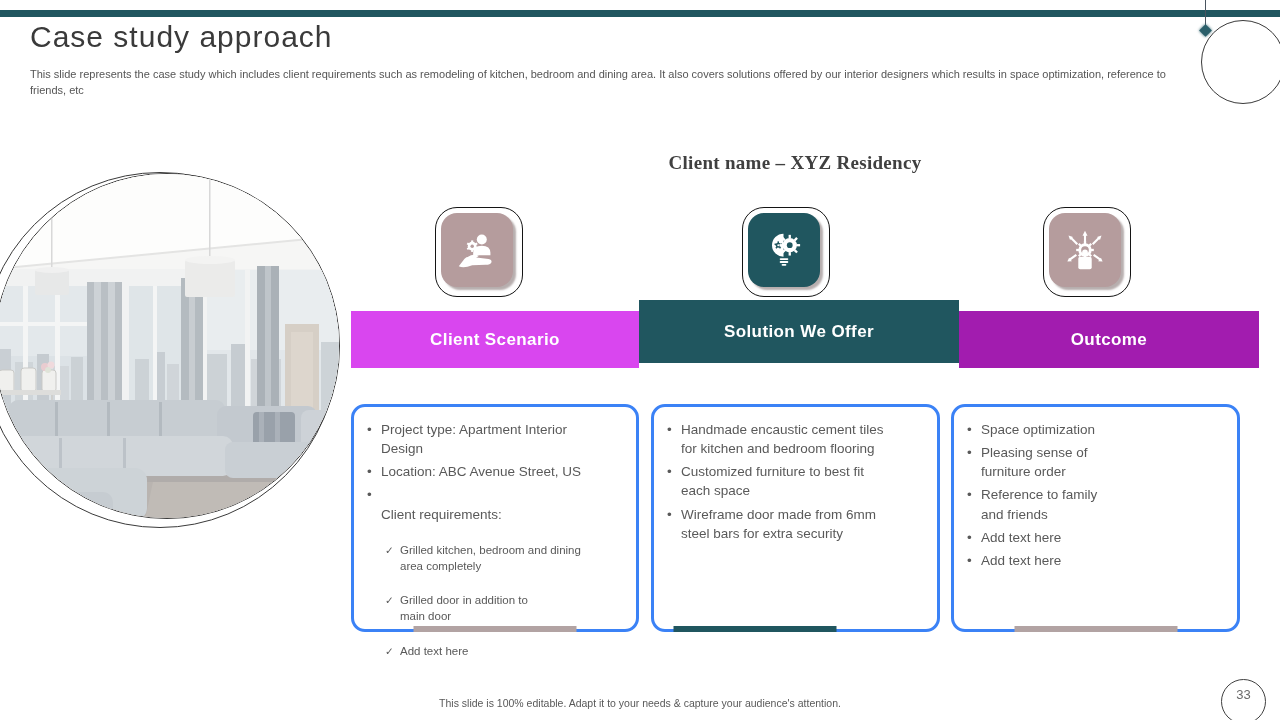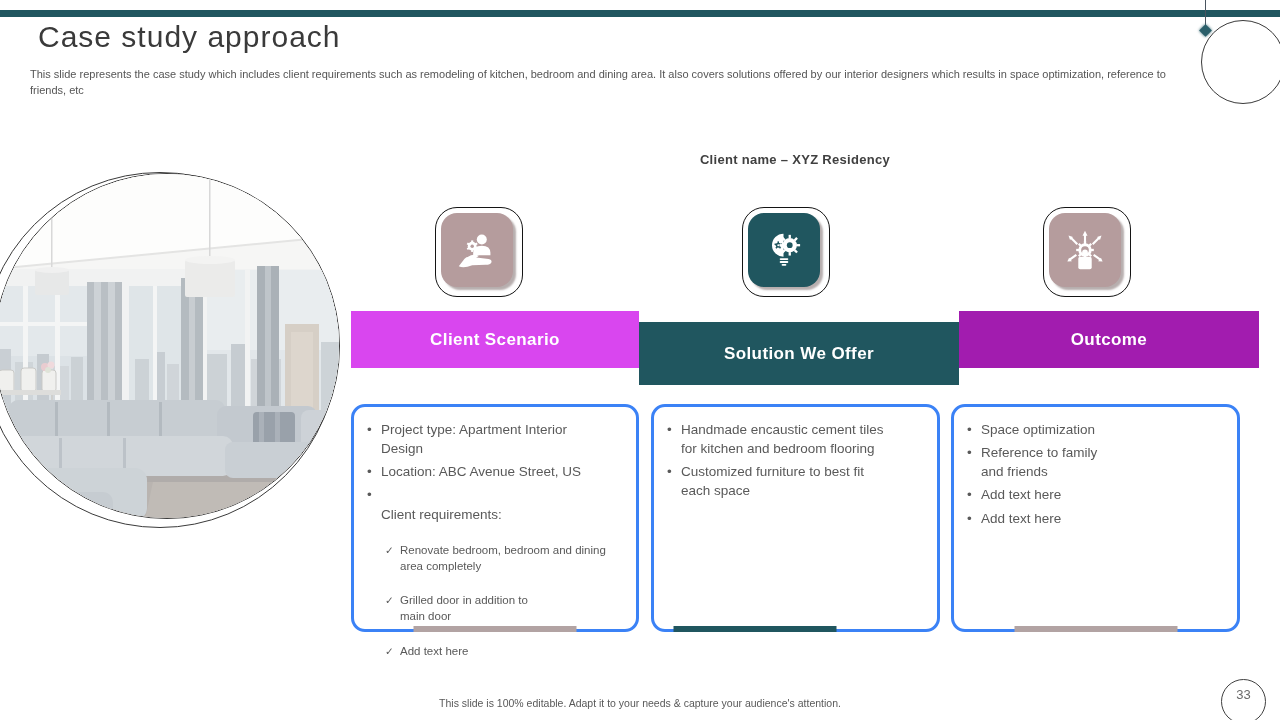--- a/index.html
+++ b/index.html
@@ -10,7 +10,7 @@
 
   .topbar { position:absolute; left:0; top:10px; width:100%; height:7px; background:#20565F; }
 
-  .title { position:absolute; left:30px; top:20px; font-size:30px; font-weight:400; letter-spacing:1px; color:#3a3a3a;margin-left:8px; }
+  .title { position:absolute; left:30px; top:20px; font-size:30px; font-weight:400; letter-spacing:1px; color:#3a3a3a; }
   .subtitle { position:absolute; left:30px; top:67px; width:1172px; font-size:11px; line-height:1.45; color:#555; }
 
   

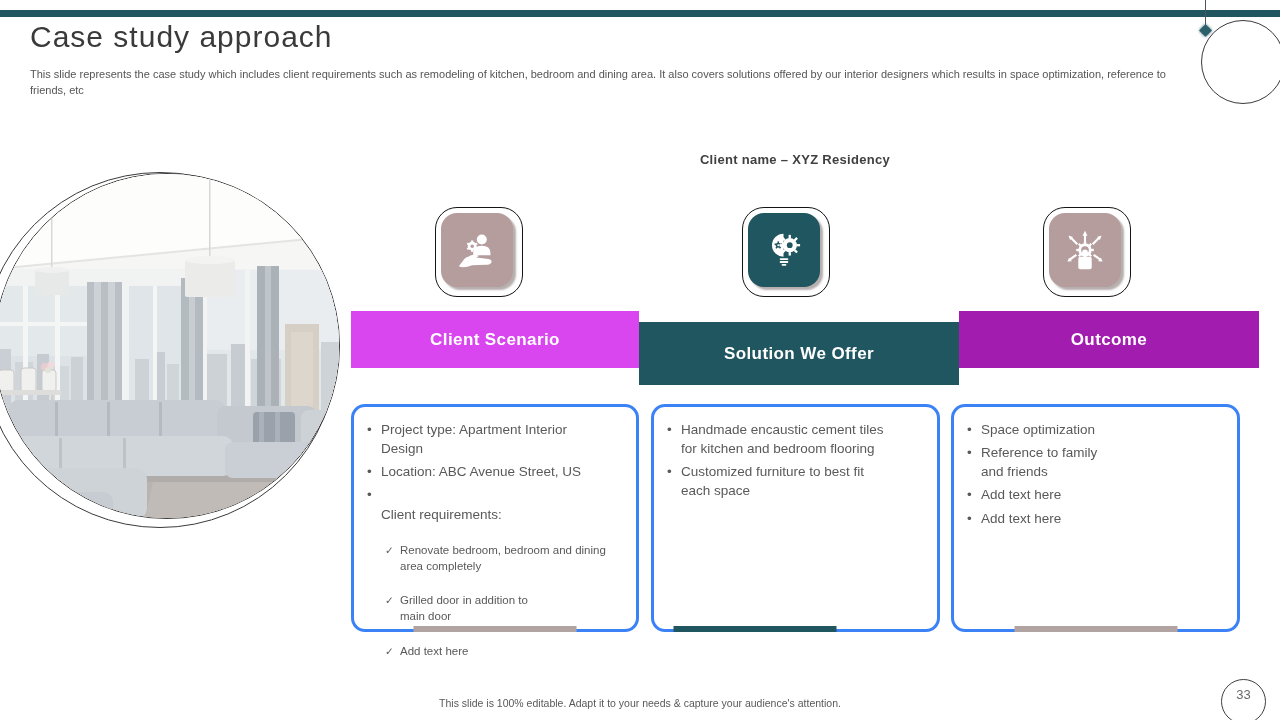--- a/index.html
+++ b/index.html
@@ -22,7 +22,7 @@
   .photo-outline { position:absolute; left:-18px; top:172px; width:356px; height:356px; border:1px solid #3a3a3a; border-radius:50%; }
   .photo { position:absolute; left:-6px; top:173px; width:346px; height:346px; border:1px solid #3a3a3a; border-radius:50%; overflow:hidden; background:#f4f4f3; }
 
-  .client-heading { position:absolute; left:595px; top:152px; width:400px; text-align:center; font-size:13px; font-weight:bold; color:#404040; letter-spacing:0.3px; }
+  .client-heading { position:absolute; left:595px; top:152px; width:400px; text-align:center; font-size:19px; font-weight:bold; color:#404040; letter-spacing:0.3px;font-family:Liberation Serif, serif; }
 
   
   .tile { position:absolute; top:207px; width:88px; height:90px; border:1.5px solid #141414; border-radius:22px; background:#fff; }

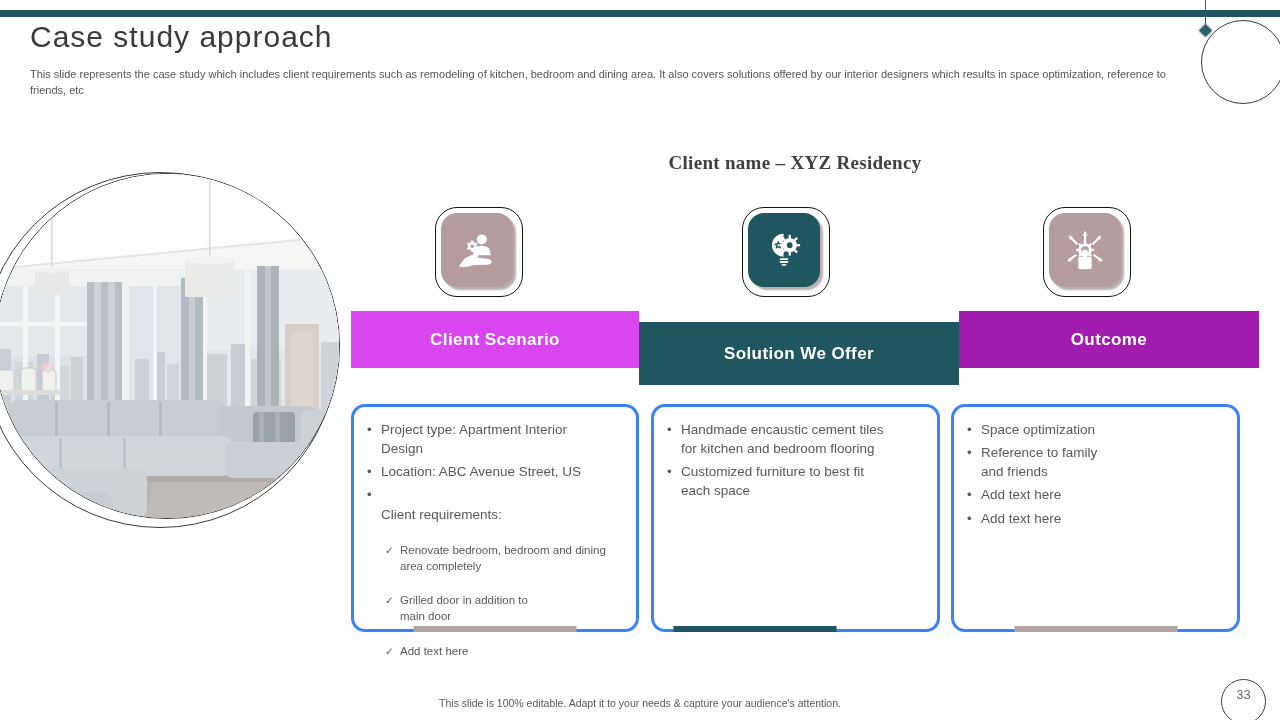--- a/index.html
+++ b/index.html
@@ -37,7 +37,7 @@
   .colhead { position:absolute; display:flex; align-items:center; justify-content:center;
              color:#fff; font-weight:bold; font-size:17px; letter-spacing:0.4px; }
   .head1 { left:351px; top:311px; width:288px; height:57px; background:#d946ef; }
-  .head2 { left:639px; top:322px; width:320px; height:63px; background:#20565F; }
+  .head2 { left:639px; top:300px; width:320px; height:63px; background:#20565F; }
   .head3 { left:959px; top:311px; width:300px; height:57px; background:#a21caf; }
 
   

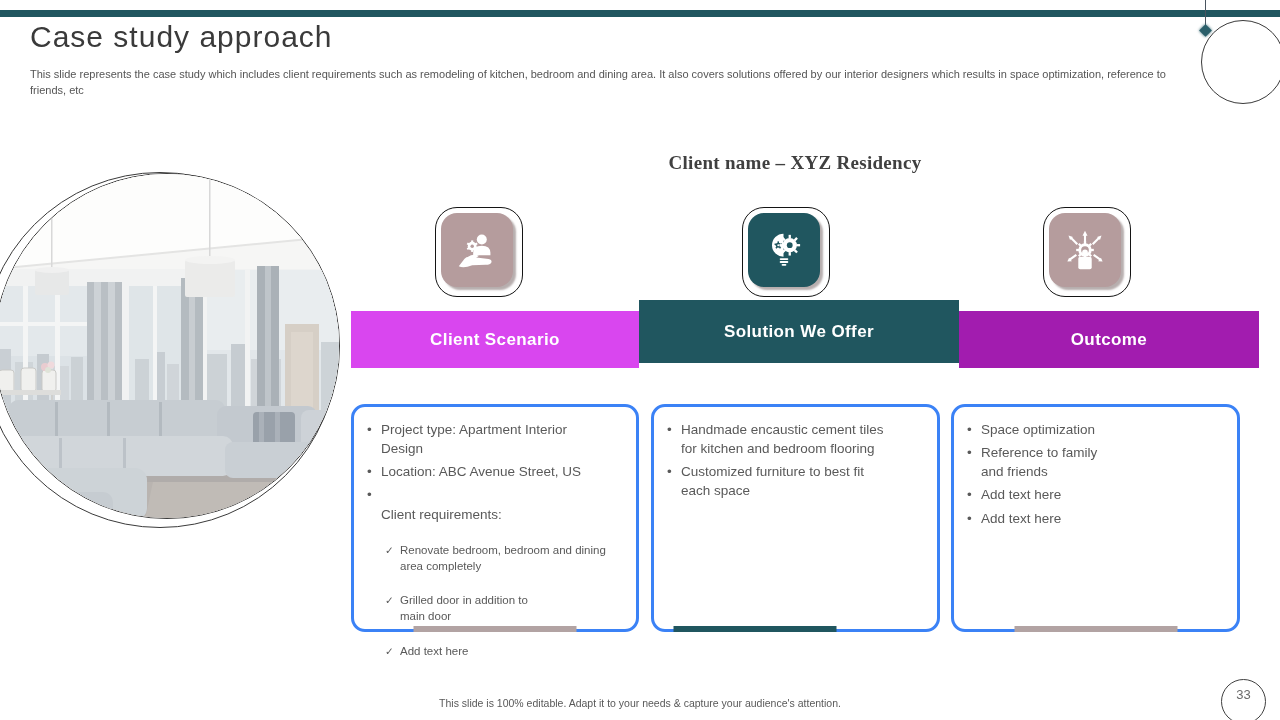--- a/index.html
+++ b/index.html
@@ -295,6 +295,8 @@
   <div class="box box3">
     <ul class="bullets">
       <li>Space optimization</li>
+      <li>Pleasing sense of
+furniture order</li>
       <li>Reference to family
 and friends</li>
       <li>Add text here</li>

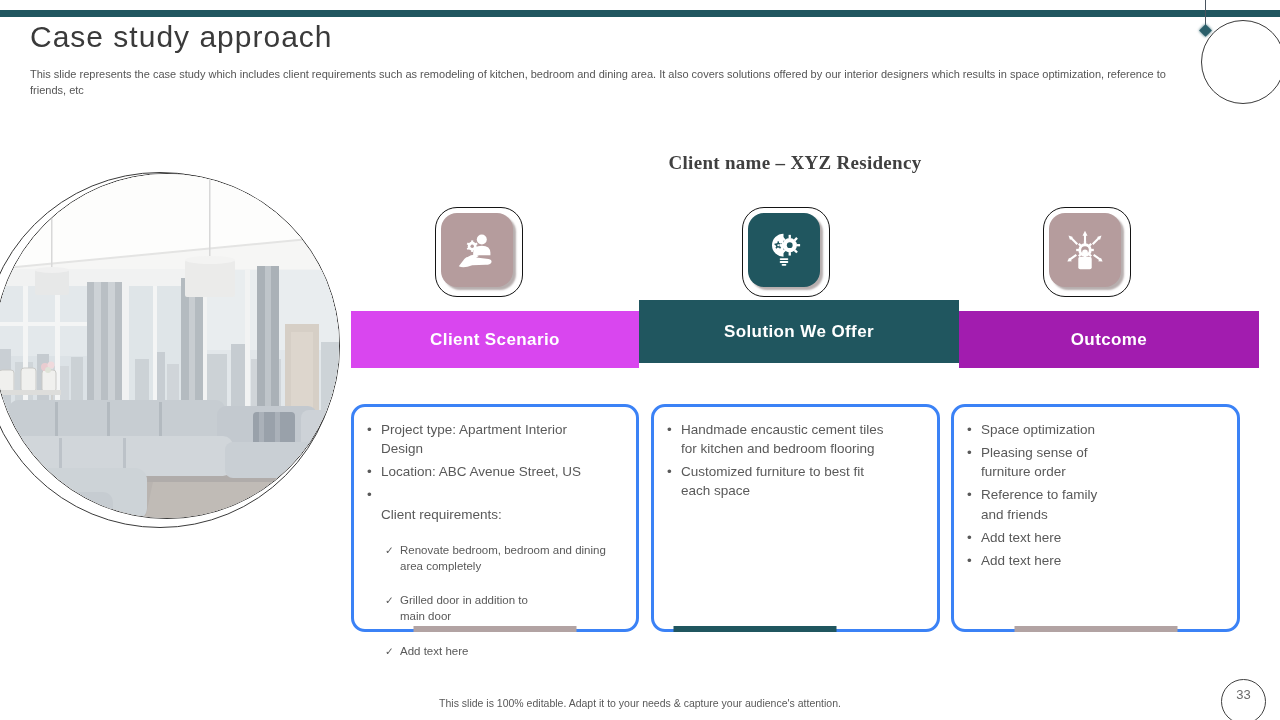--- a/index.html
+++ b/index.html
@@ -288,6 +288,8 @@
 for kitchen and bedroom flooring</li>
       <li>Customized furniture to best fit
 each space</li>
+      <li>Wireframe door made from 6mm
+steel bars for extra security</li>
     </ul>
     <div class="box-underline u-teal shift-left"></div>
   </div>

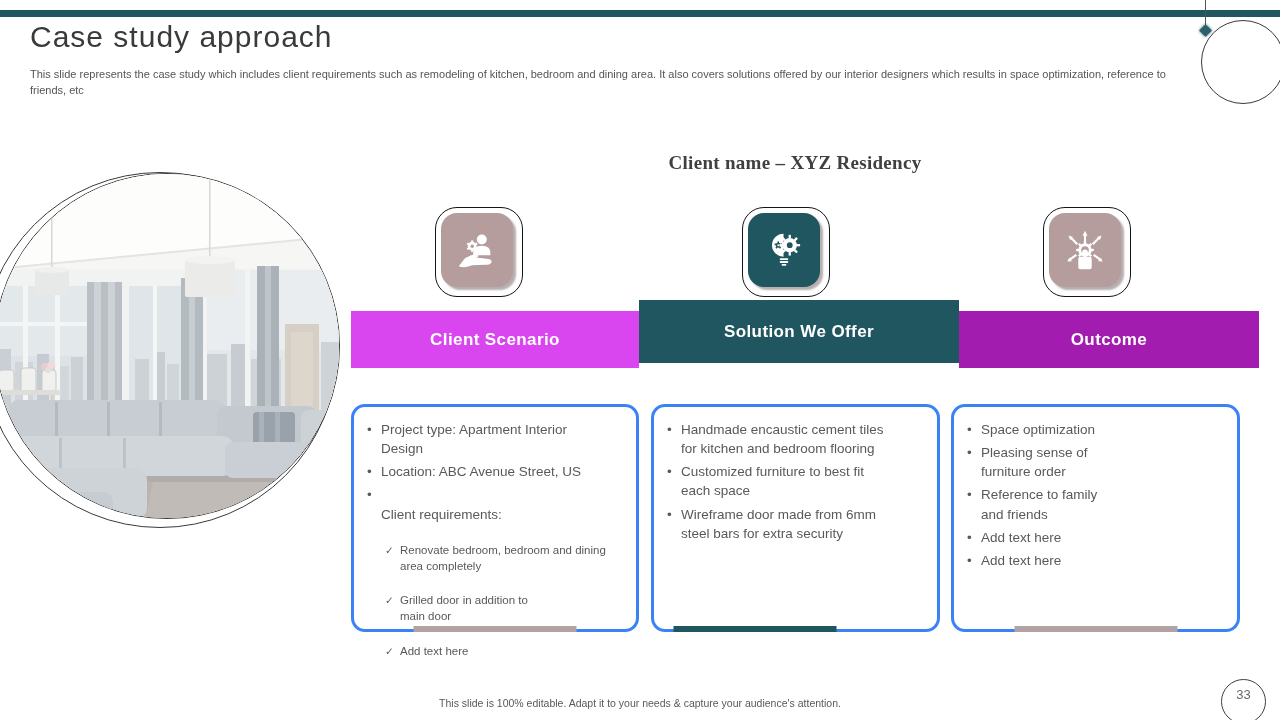--- a/index.html
+++ b/index.html
@@ -271,7 +271,7 @@
       <li>
         <span>Client requirements:</span>
         <ul class="subbullets">
-          <li>Renovate bedroom, bedroom and dining
+          <li>Grilled kitchen, bedroom and dining
 area completely</li>
           <li>Grilled door in addition to
 main door</li>

